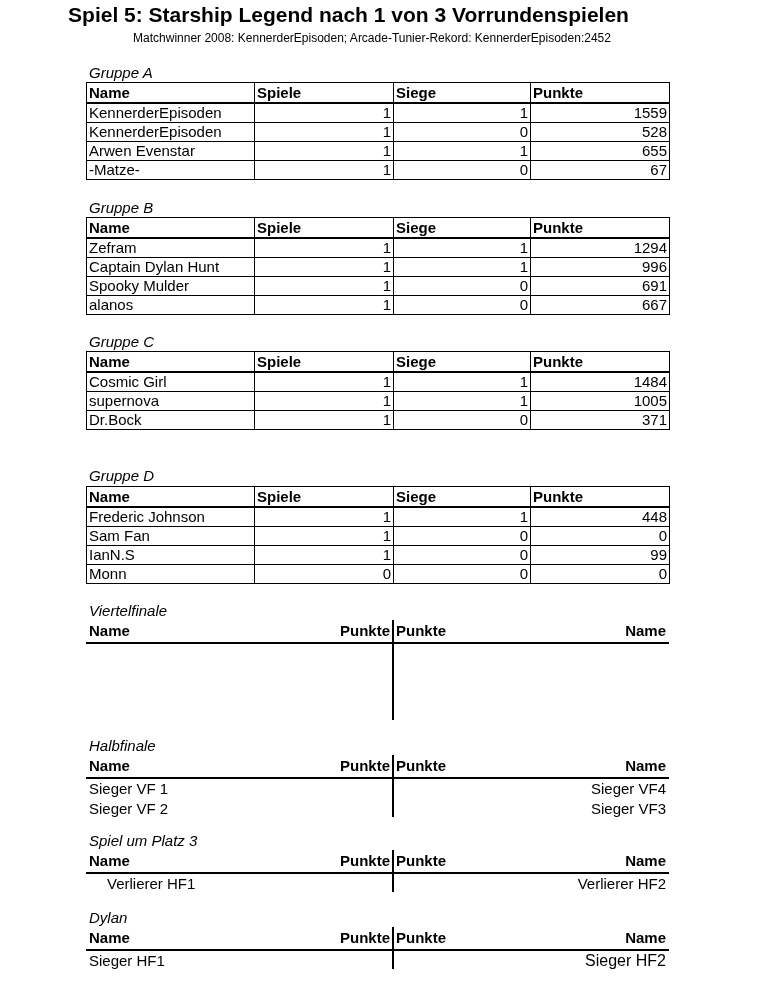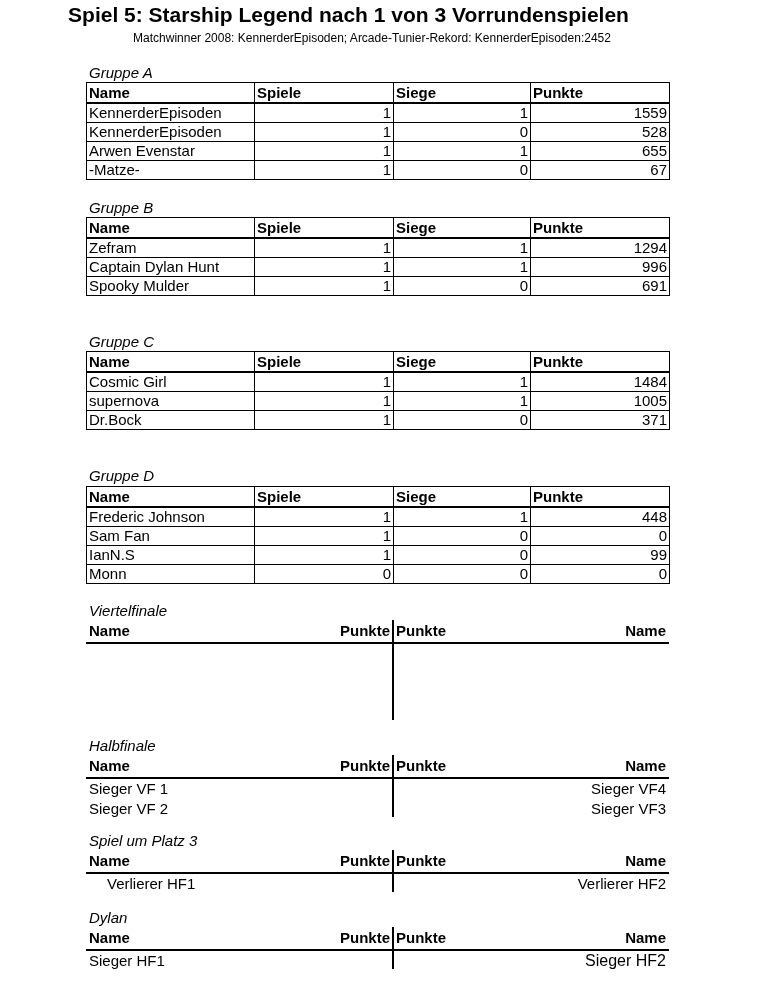--- a/index.html
+++ b/index.html
@@ -105,6 +105,12 @@
         <td class="num">0</td>
         <td class="num">691</td>
       </tr>
+  <tr>
+        <td>alanos</td>
+        <td class="num">1</td>
+        <td class="num">0</td>
+        <td class="num">667</td>
+      </tr>
 </tbody>
   </table>
 

